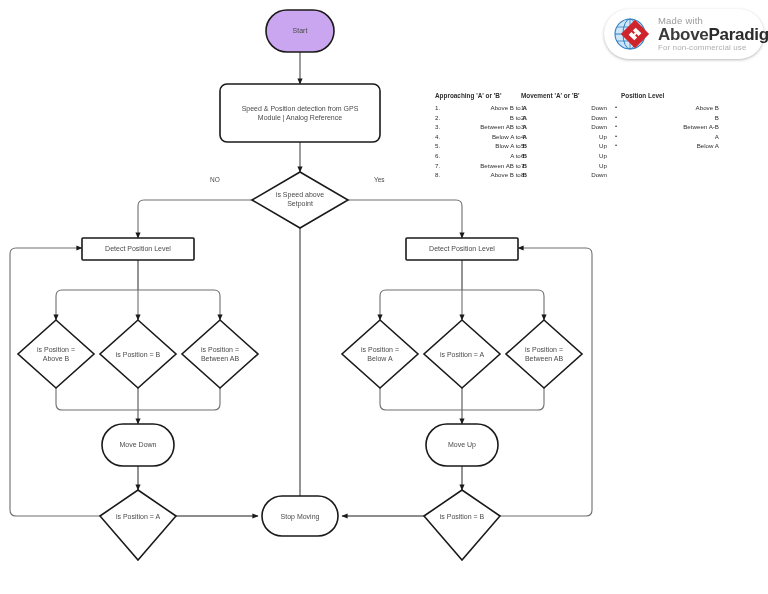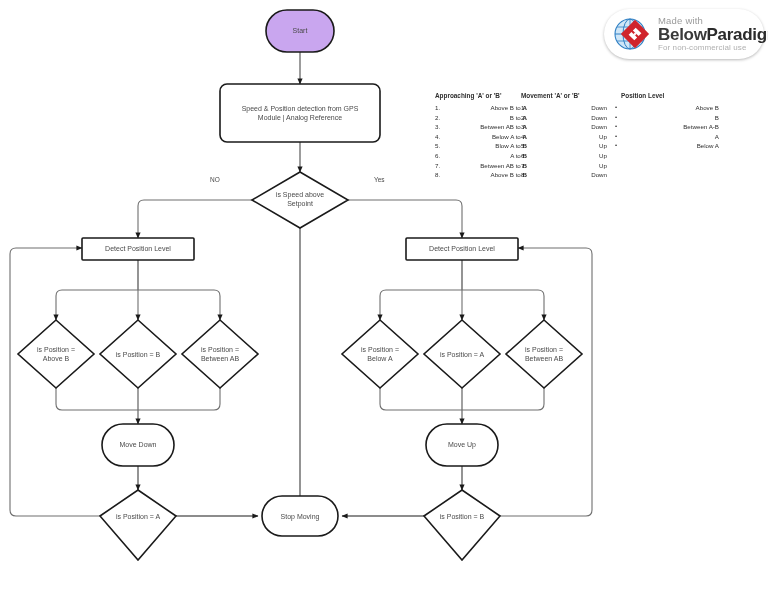--- a/index.html
+++ b/index.html
@@ -277,7 +277,7 @@
   </div>
   <div class="wm-text">
     <div class="wm-made">Made with</div>
-    <div class="wm-title"><span>Below</span><span class="vp-b">Paradigm</span></div>
+    <div class="wm-title"><span>Above</span><span class="vp-b">Paradigm</span></div>
     <div class="wm-sub">For non-commercial use</div>
   </div>
 </div>

